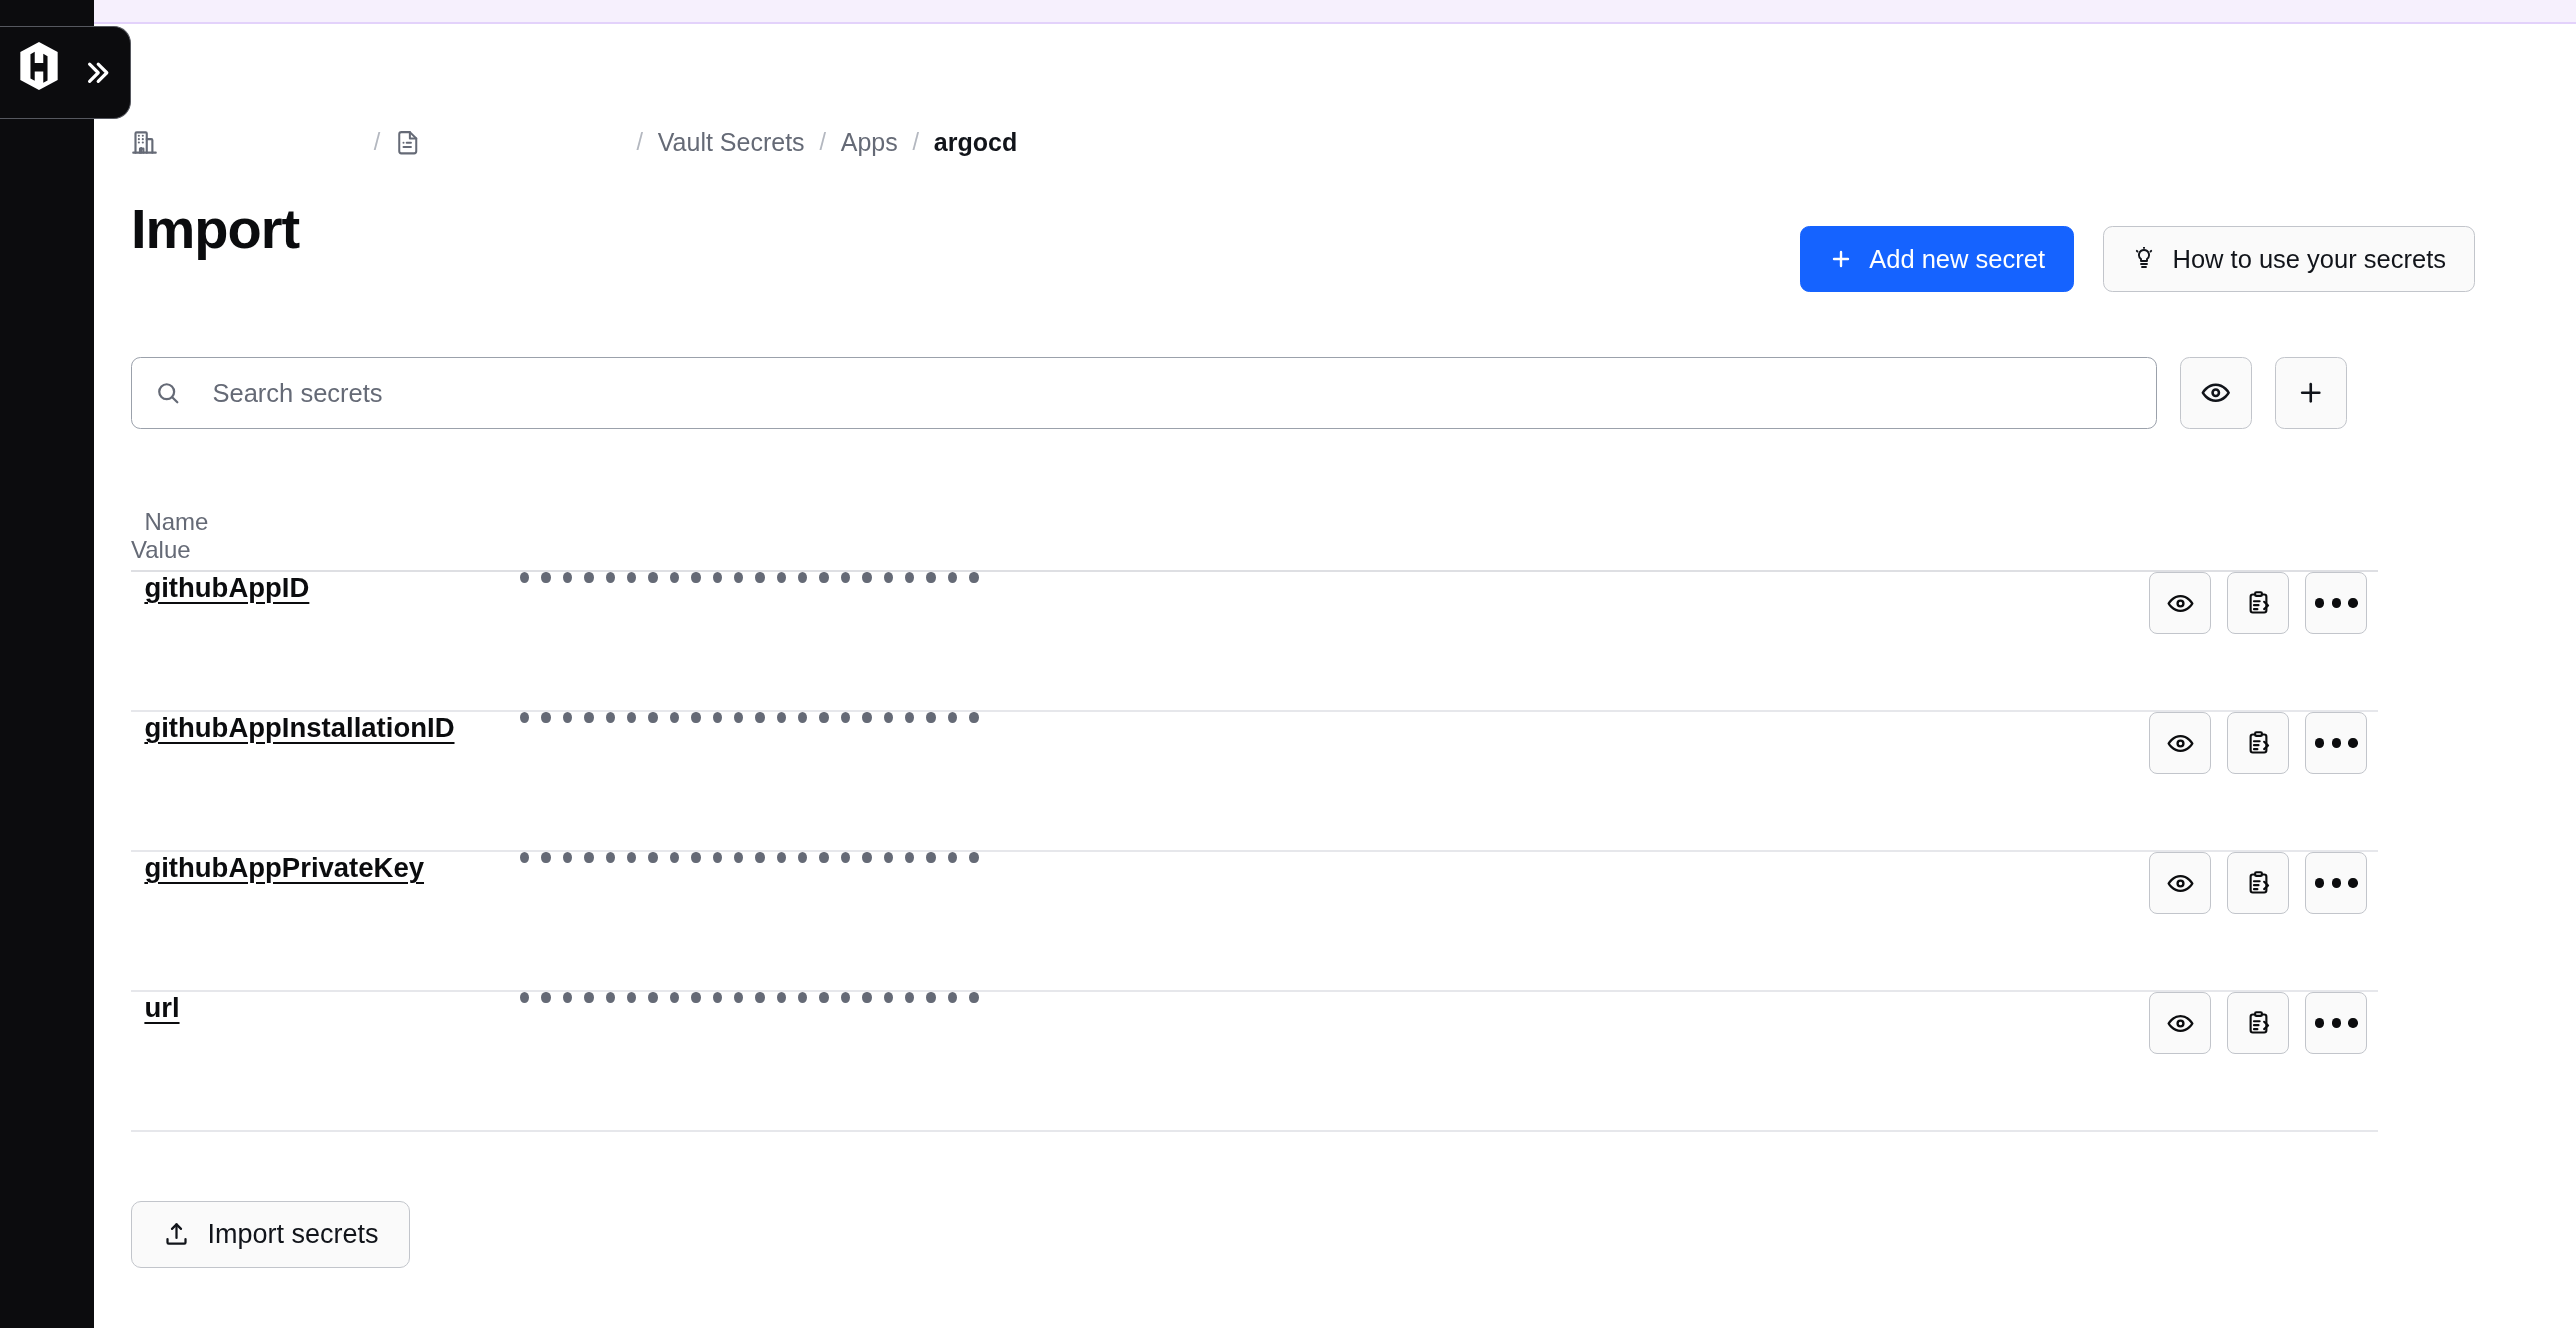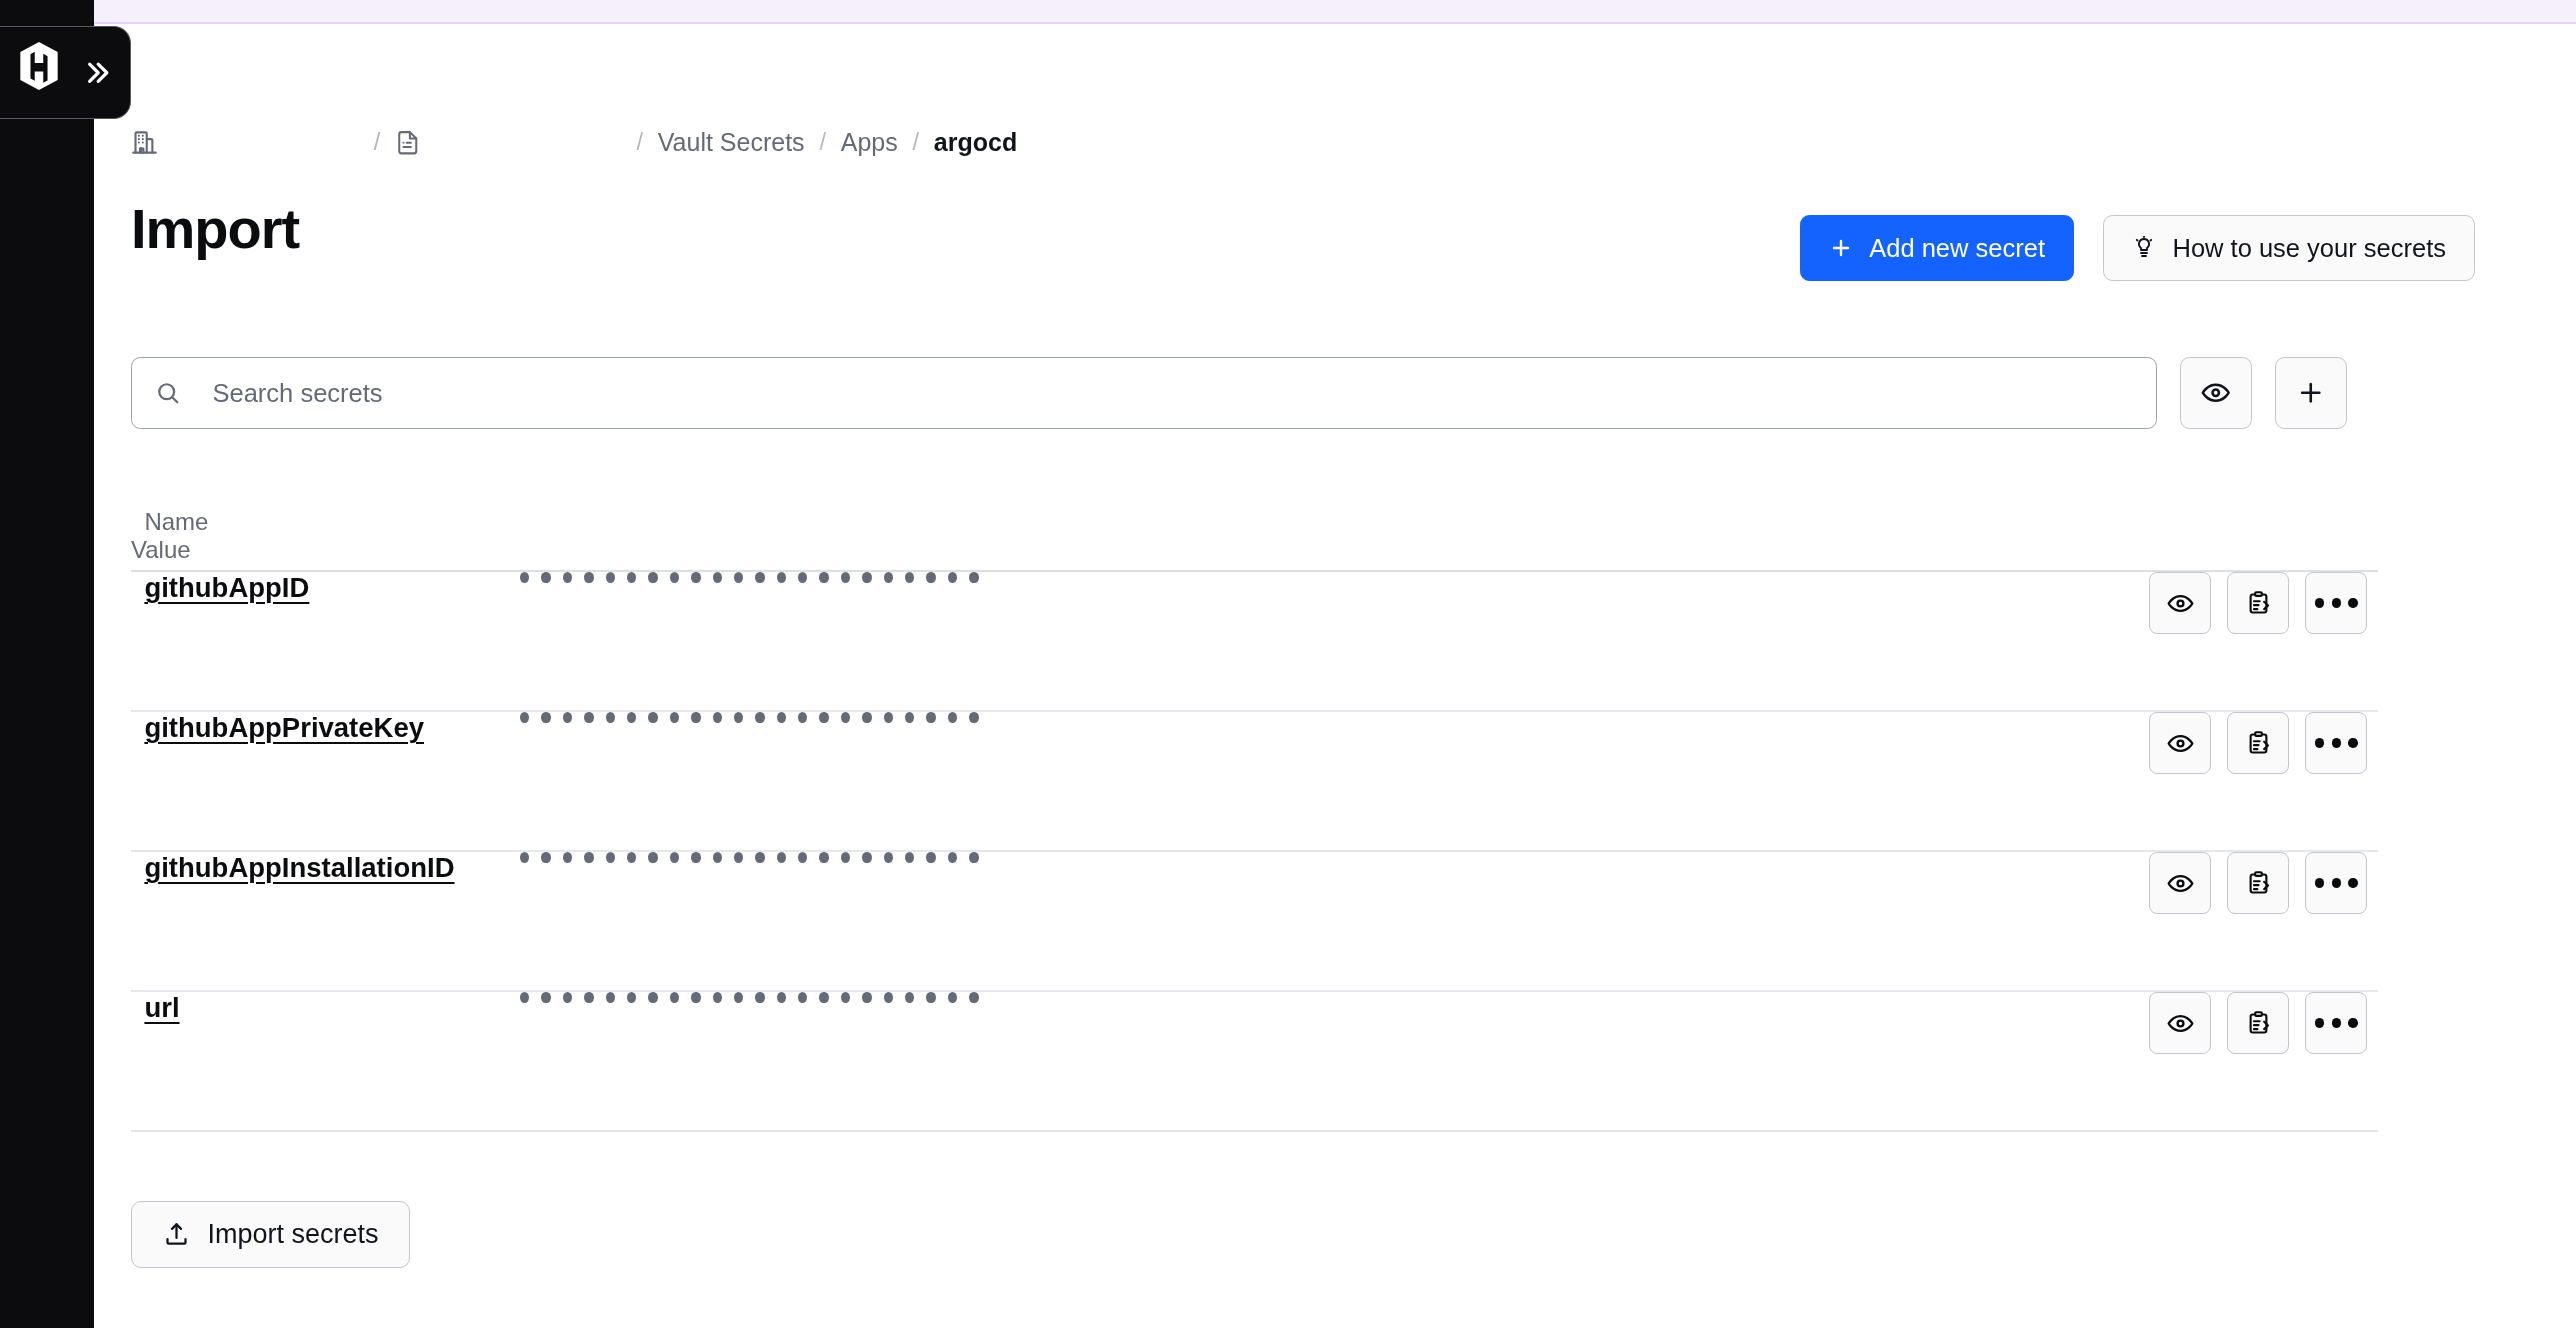--- a/index.html
+++ b/index.html
@@ -66,7 +66,7 @@
     display: inline-flex; align-items: center; justify-content: center; gap: 16px;
     height: 66px; padding: 0 28px; border-radius: 9.4px;
     font-size: 25.5px; font-weight: 500; cursor: pointer;
-    border: 1.3px solid transparent; white-space: nowrap;
+    border: 1.3px solid transparent; white-space: nowrap; margin-top: 11px;
   }
   .btn-primary { background: #1563ff; color: #ffffff; border-color: #1563ff; }
   .btn-secondary { background: #fafafa; color: #11141a; border-color: #c2c5cb; }

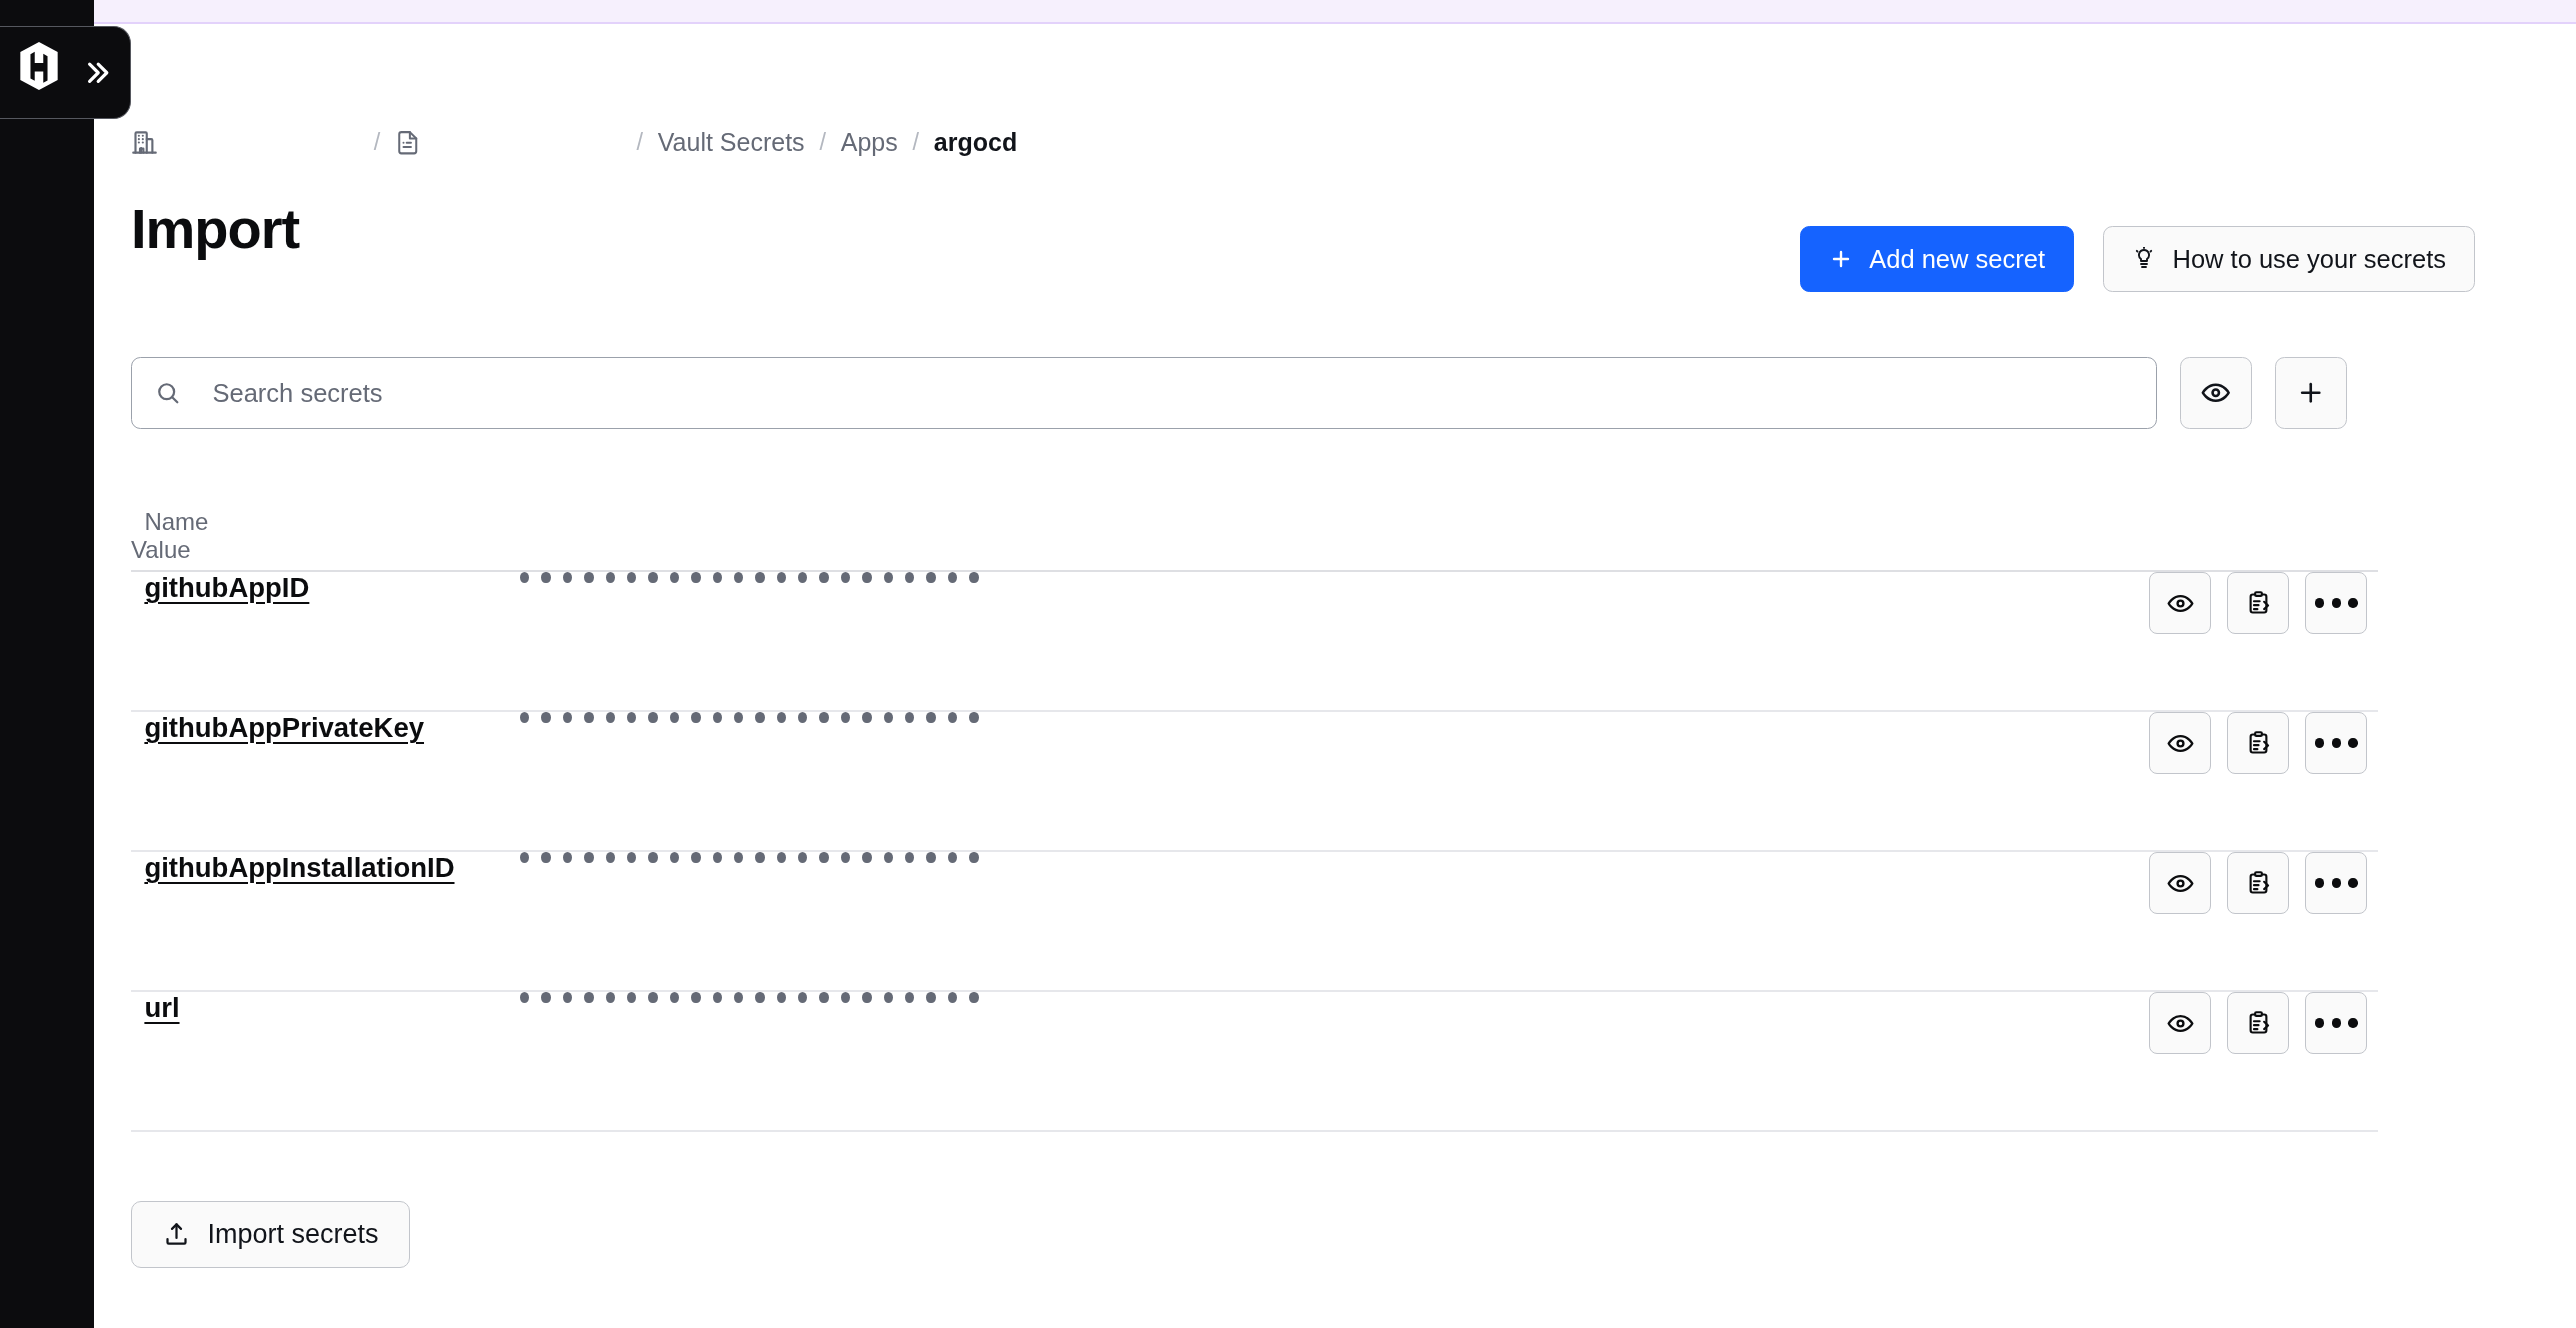--- a/index.html
+++ b/index.html
@@ -312,7 +312,7 @@
           </div>
         </div>
         <div class="row">
-          <div class="cell-name"><a class="secret-link">githubAppPrivateKey</a></div>
+          <div class="cell-name"><a class="secret-link">githubAppInstallationID</a></div>
           <div class="cell-value">
             <div class="masked">
               <span class="dot"></span>
@@ -370,7 +370,7 @@
           </div>
         </div>
         <div class="row">
-          <div class="cell-name"><a class="secret-link">githubAppInstallationID</a></div>
+          <div class="cell-name"><a class="secret-link">githubAppPrivateKey</a></div>
           <div class="cell-value">
             <div class="masked">
               <span class="dot"></span>

